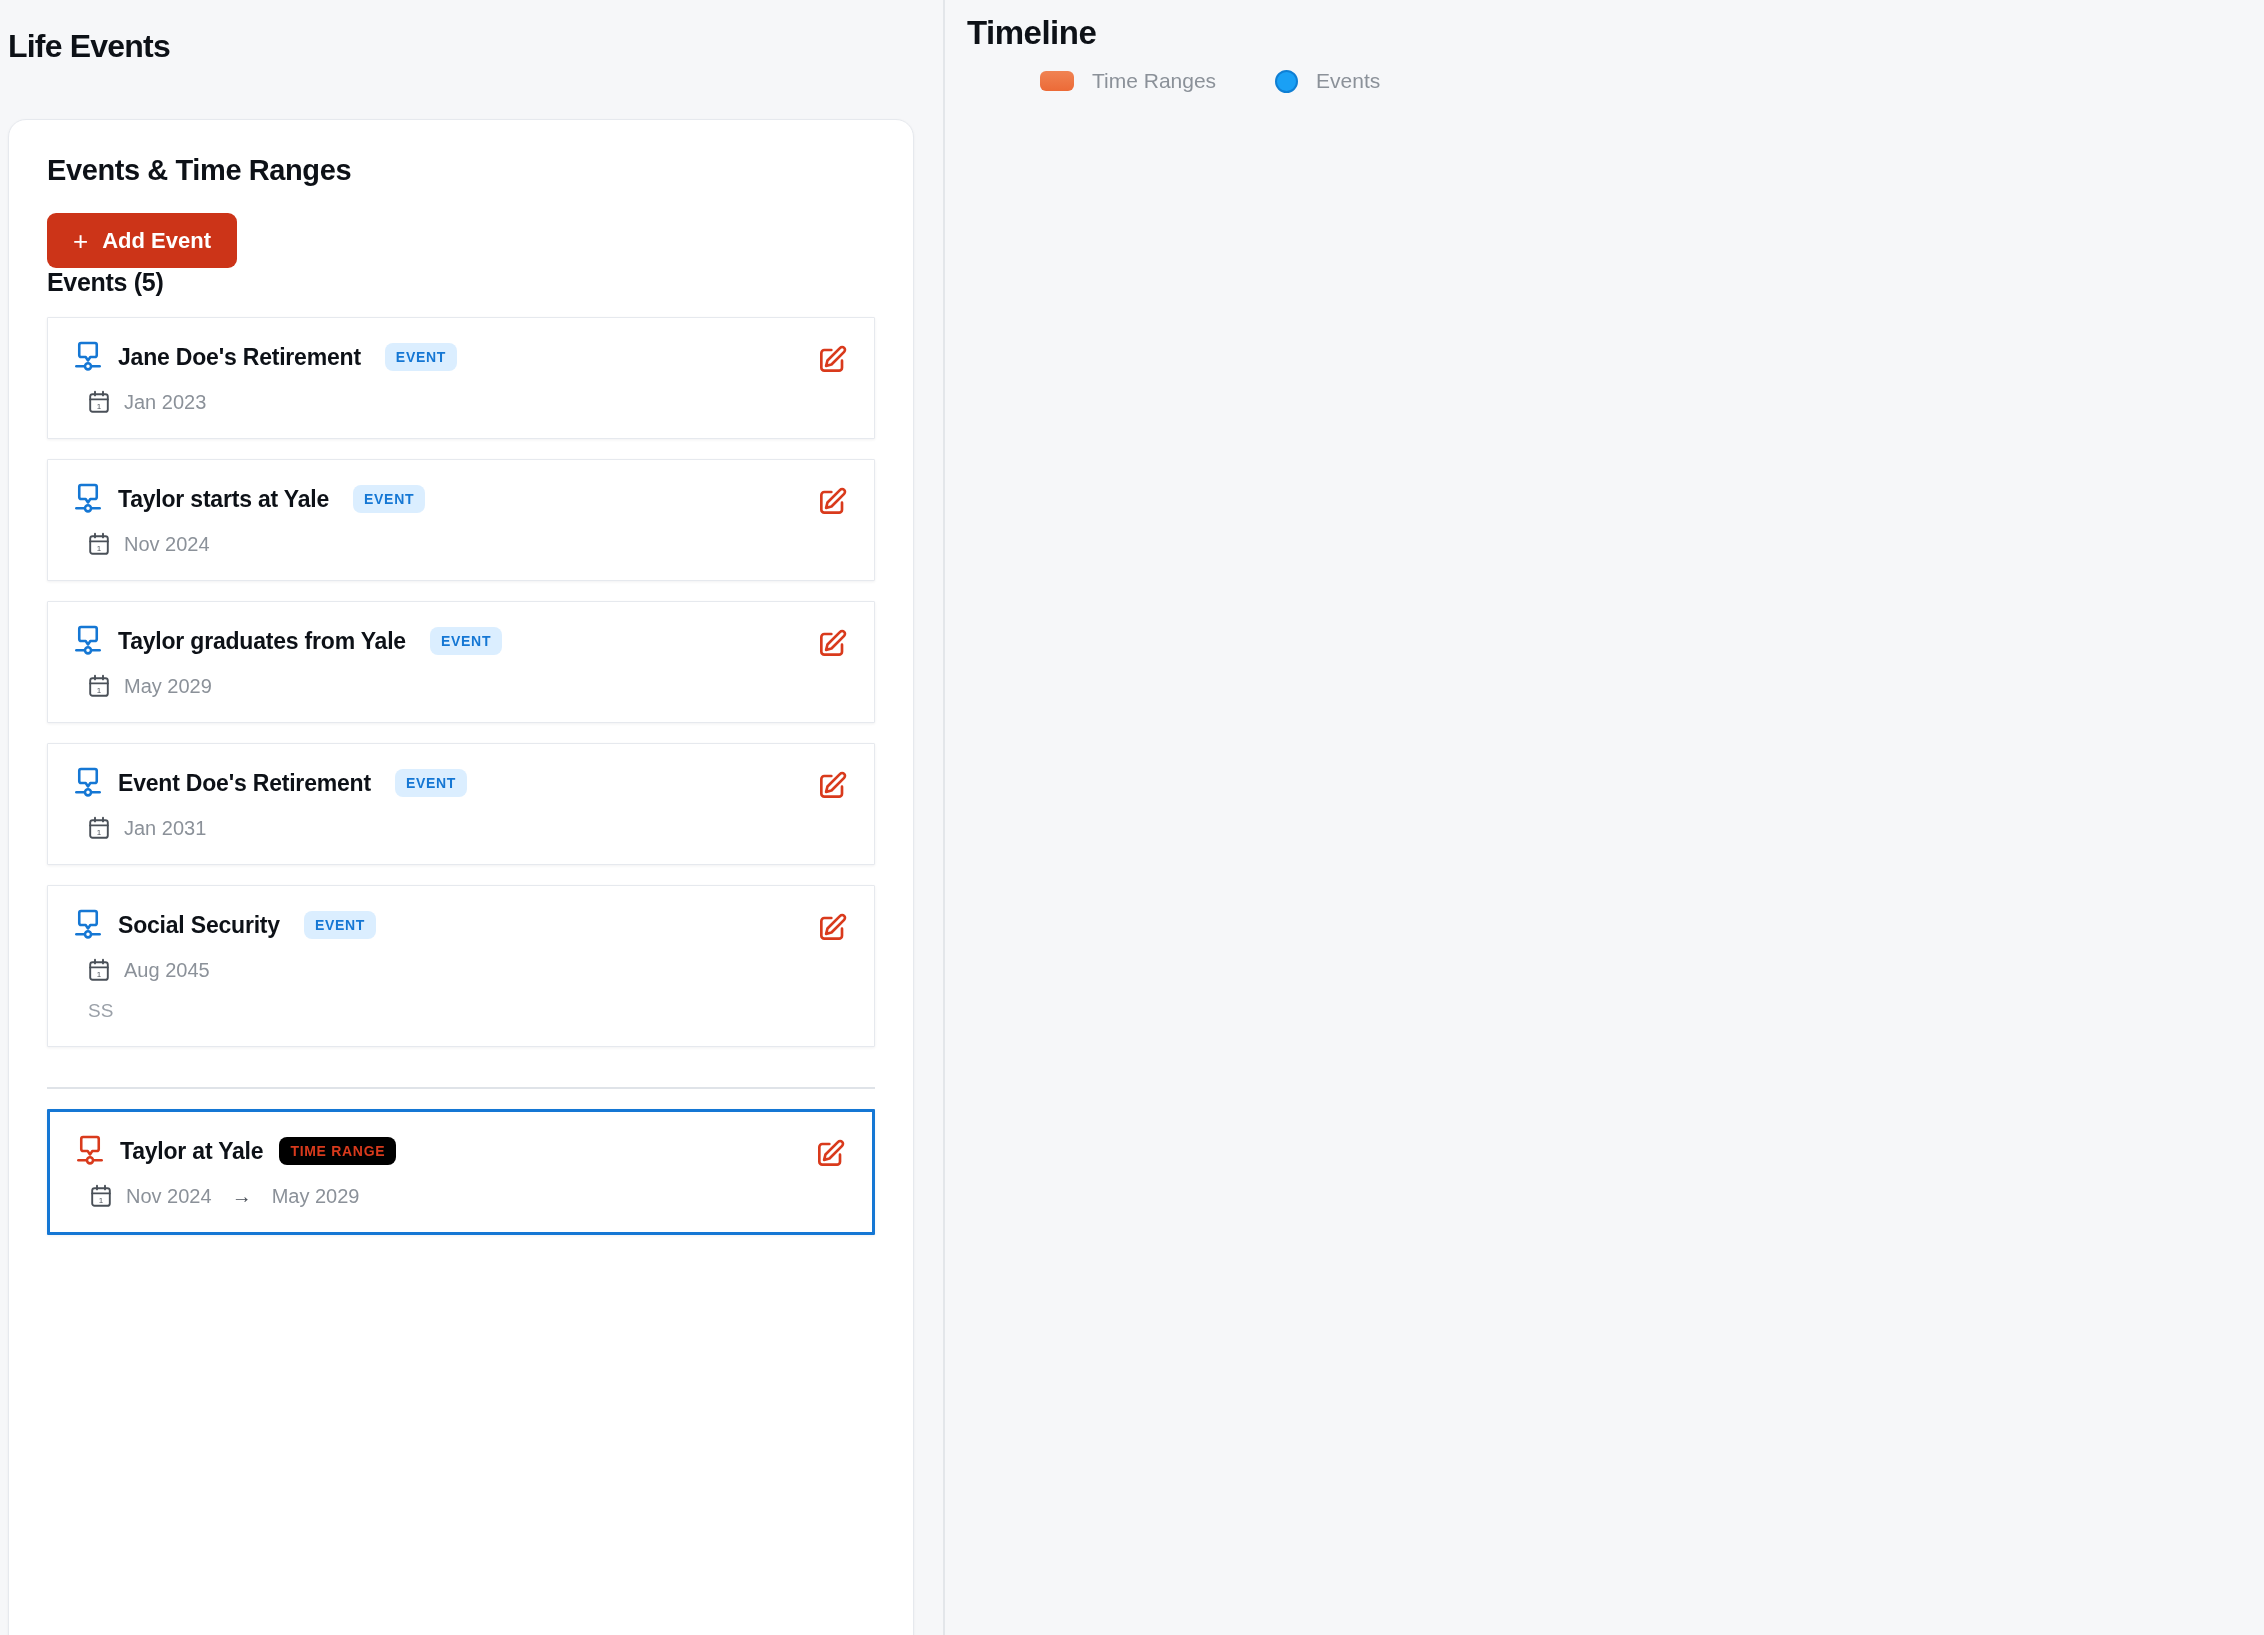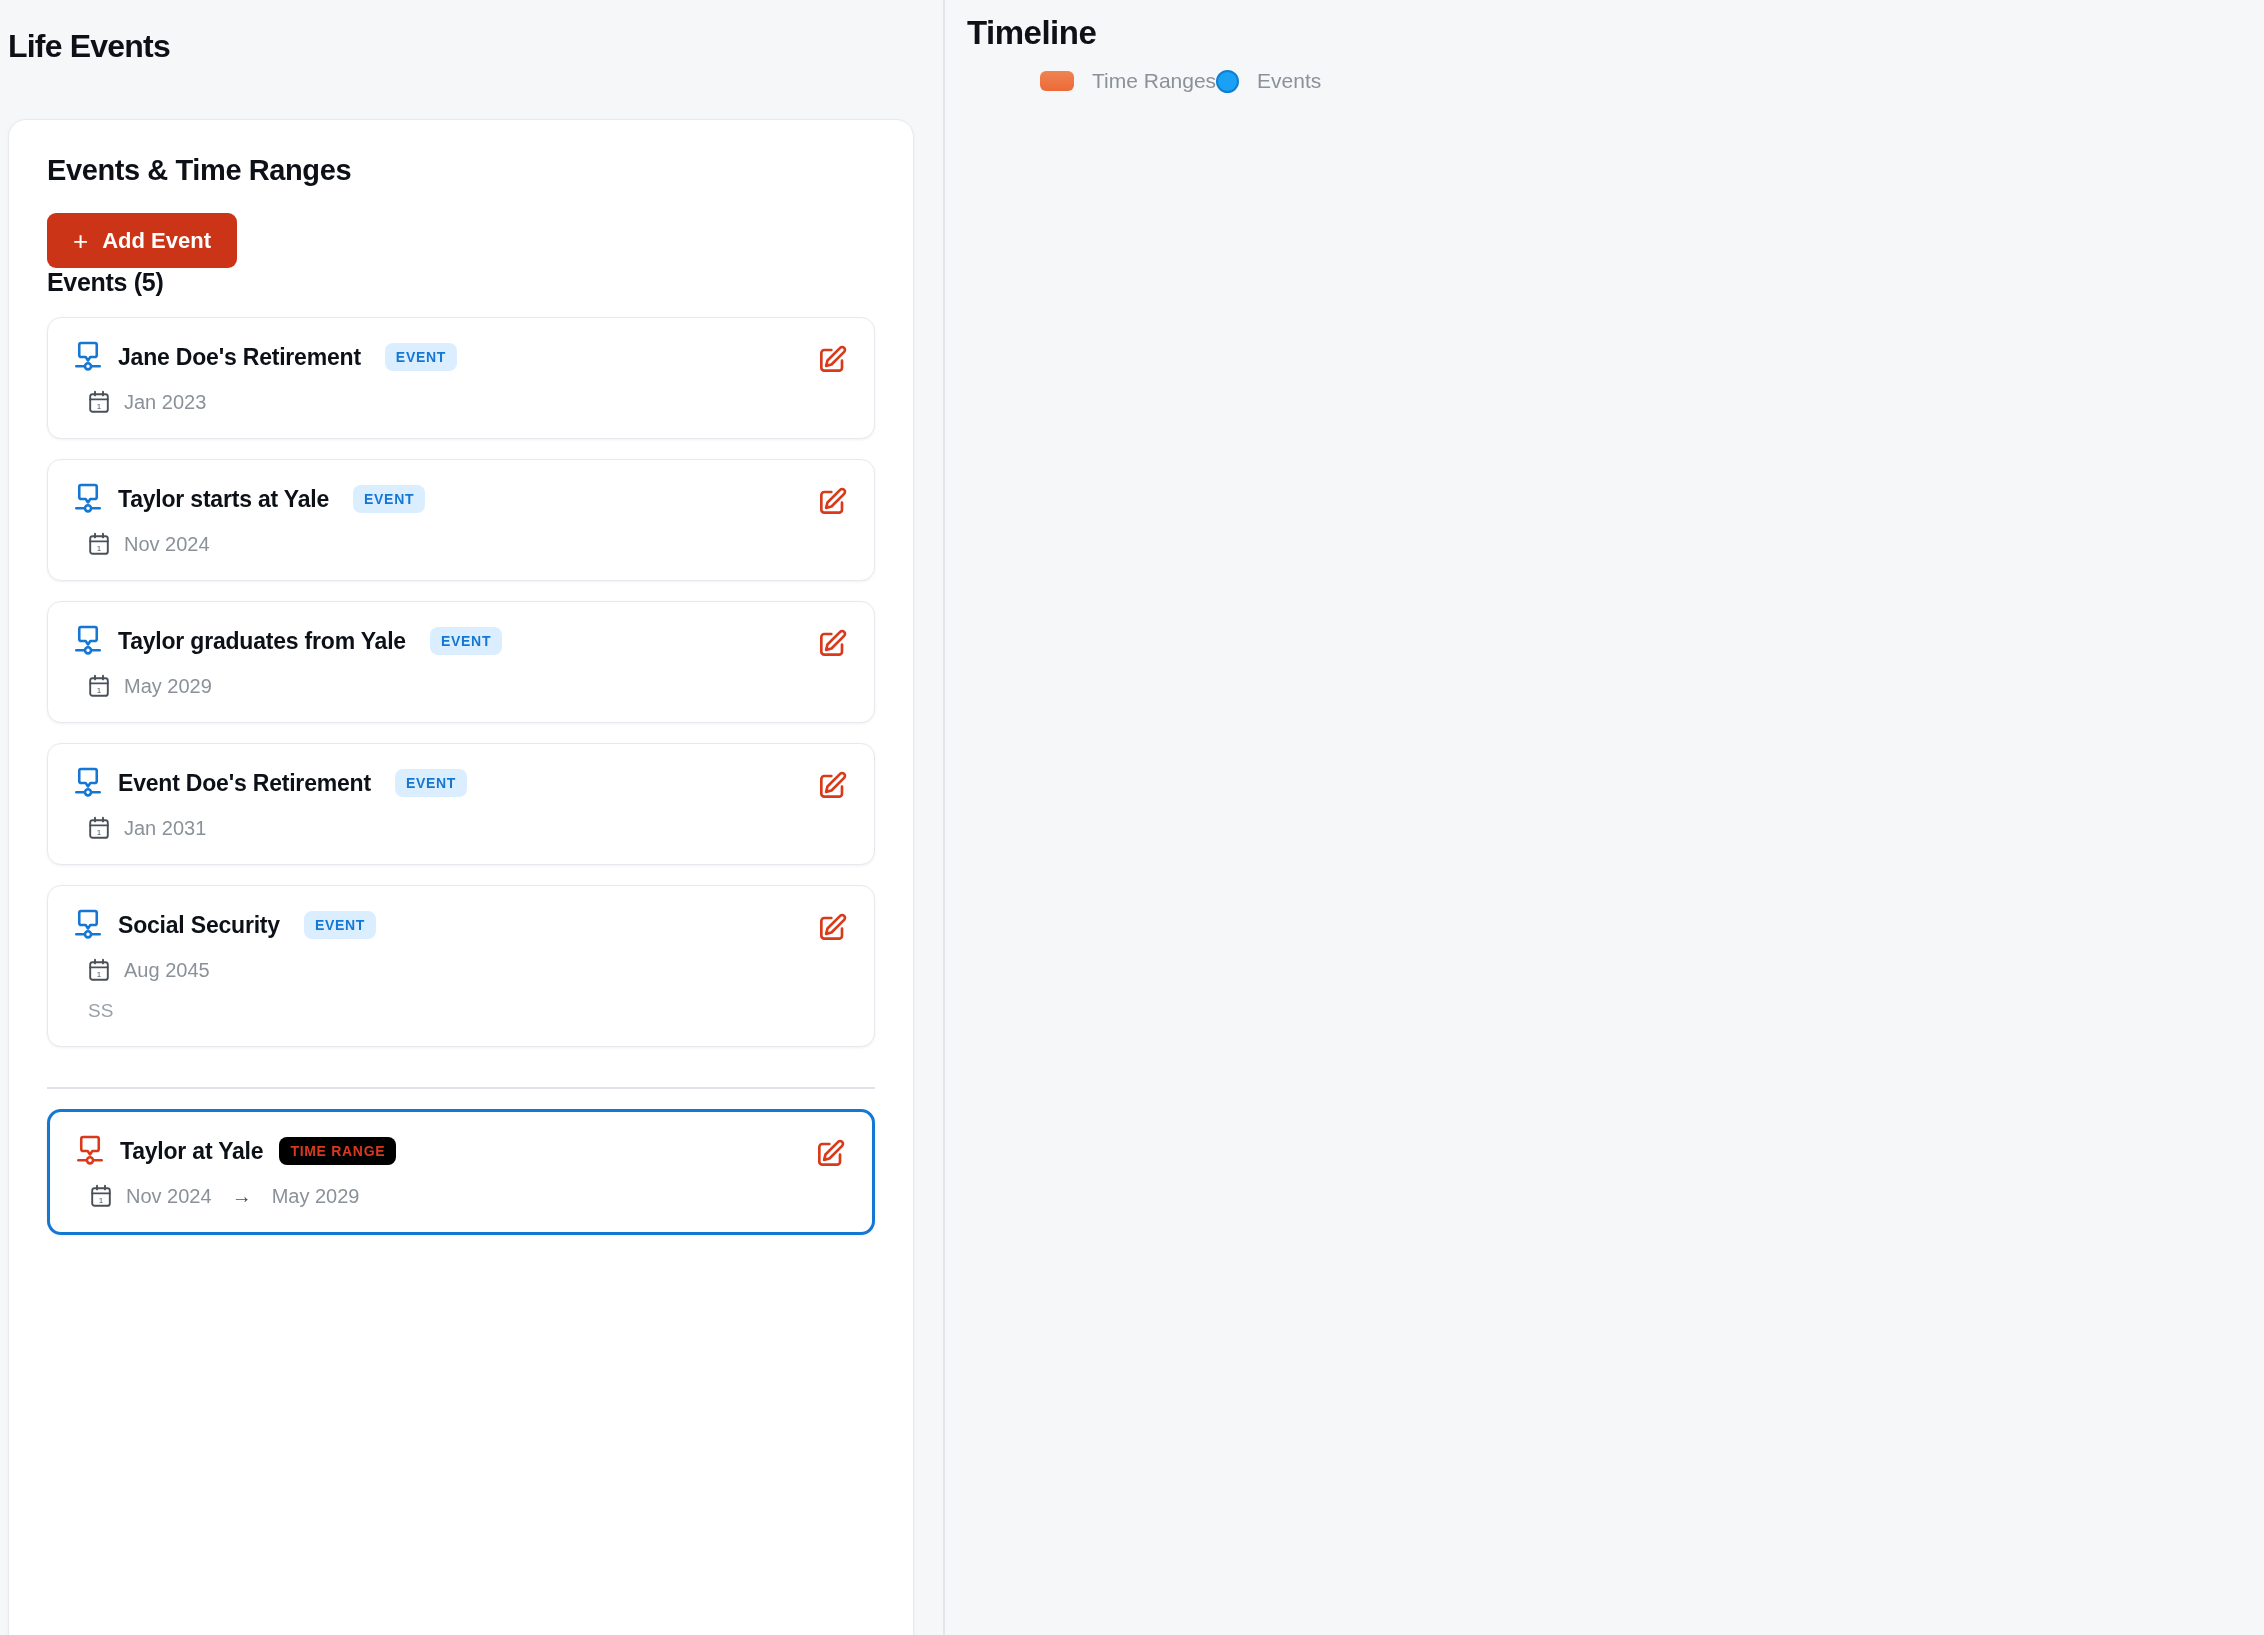--- a/index.html
+++ b/index.html
@@ -109,7 +109,7 @@
   }
   .legend {
     position: absolute; left: 95px; top: 69px;
-    display: flex; align-items: center; 
+    display: flex; align-items: center; gap: 59px;
   }
   .legend-item { display: flex; align-items: center; gap: 18px; }
   .legend-swatch {

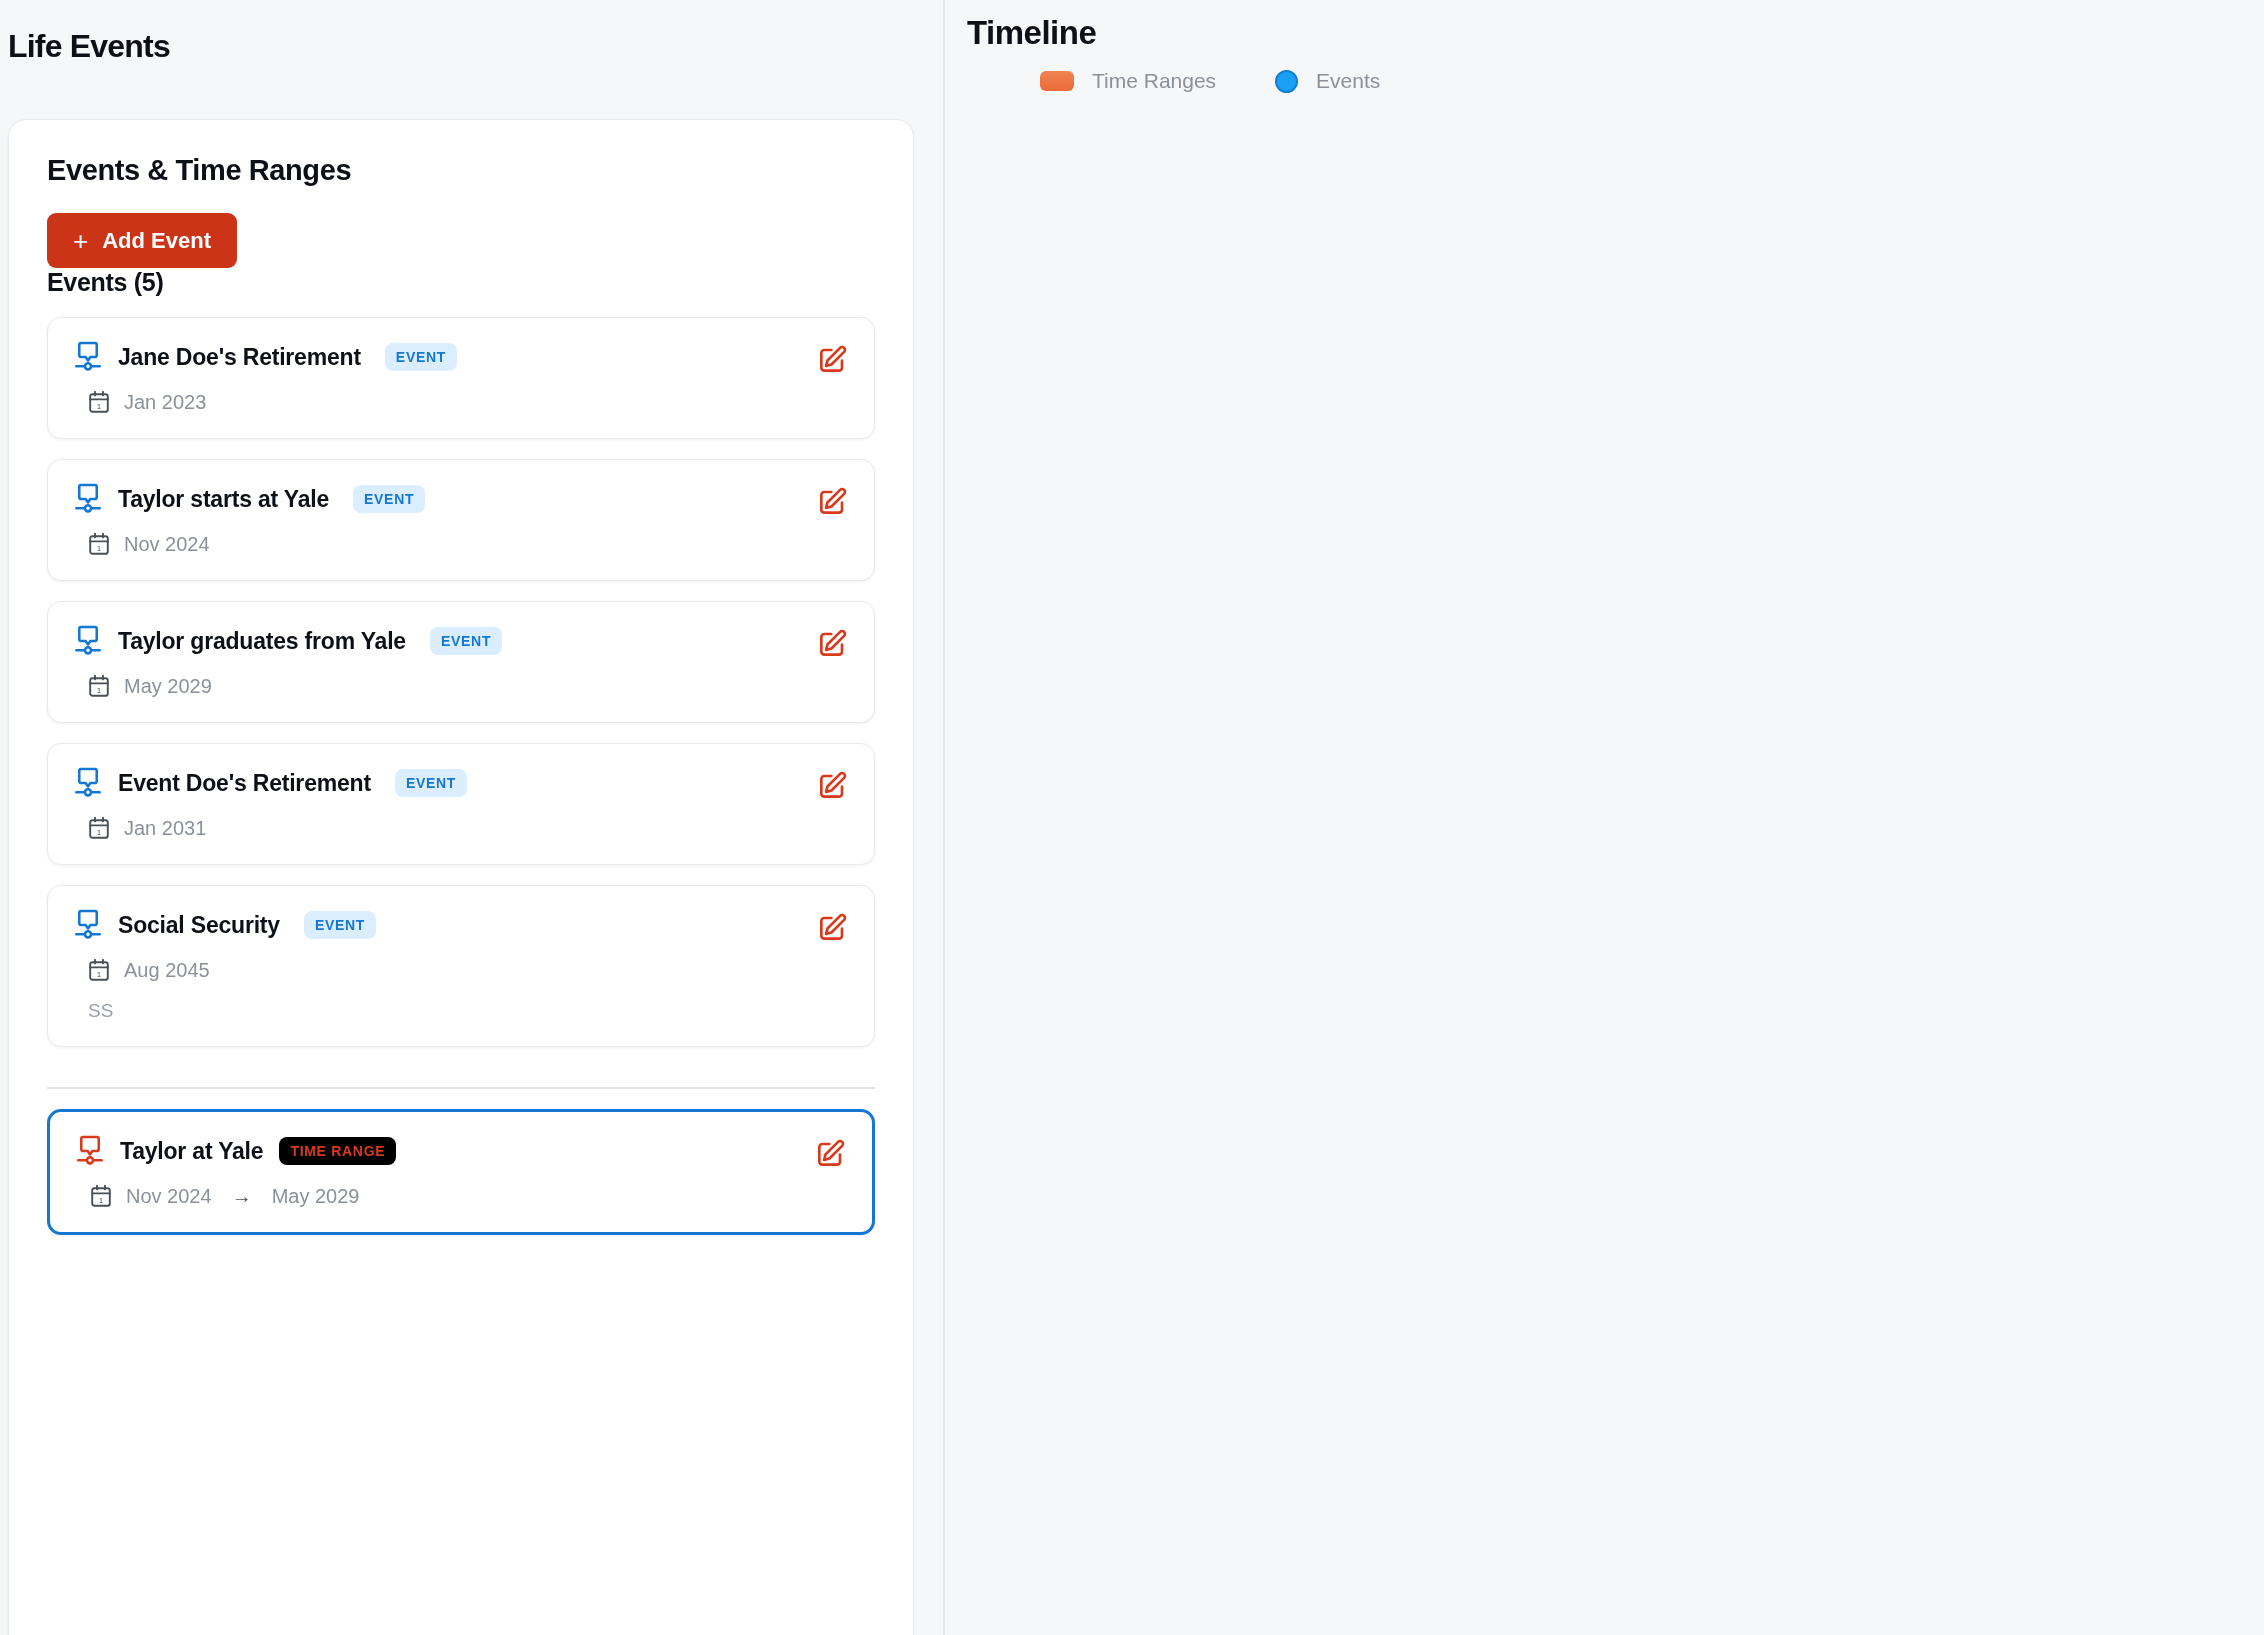--- a/index.html
+++ b/index.html
@@ -60,7 +60,7 @@
     margin-top: 20px;
     background: #fff;
     border: 1px solid #e6e9ee;
-    border-radius: 14px;
+    border-radius: 1px;
     box-shadow: 0 1px 3px rgba(16,24,40,.06);
     padding: 22px 37px 24px 26px;
     position: relative;

